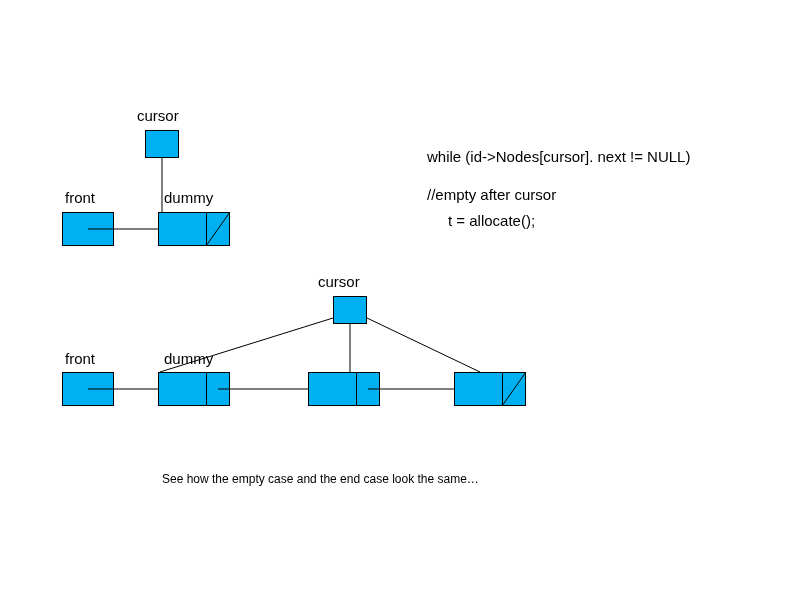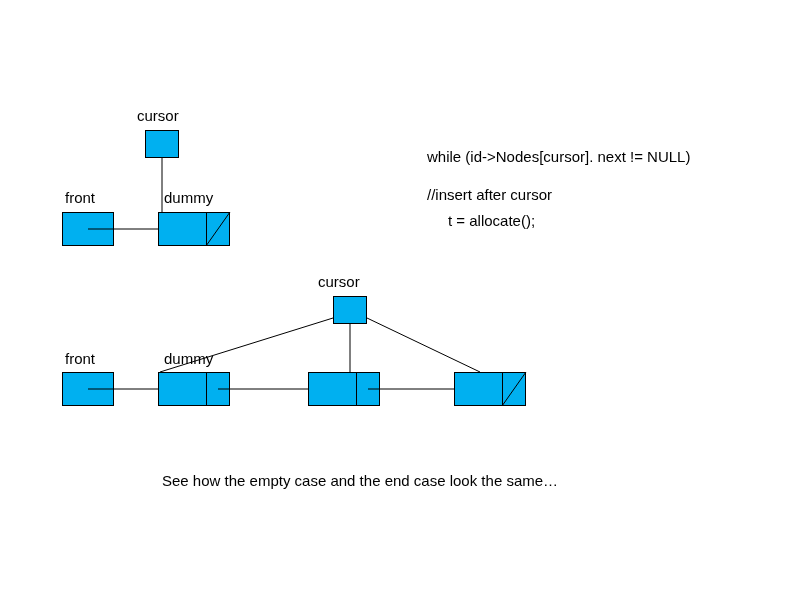--- a/index.html
+++ b/index.html
@@ -24,7 +24,7 @@
   <div class="lbl" style="left:164px;top:350px">dummy</div>
 
   <div class="code" style="left:427px;top:148px">while (id-&gt;Nodes[cursor]. next != NULL)</div>
-  <div class="code" style="left:427px;top:186px">//insert after cursor</div>
+  <div class="code" style="left:427px;top:186px">//empty after cursor</div>
   <div class="code" style="left:448px;top:212px">t = allocate();</div>
 
   <div class="box" style="left:145px;top:130px;width:34px;height:28px"></div>

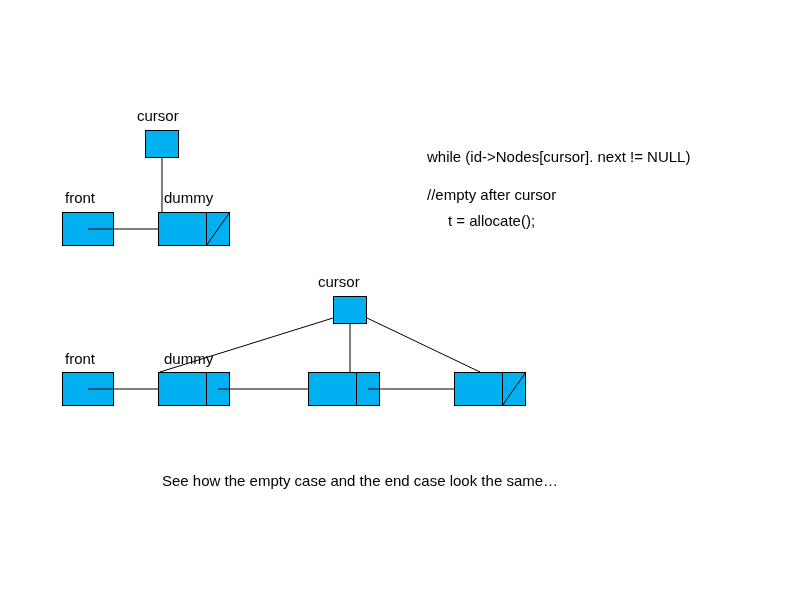--- a/index.html
+++ b/index.html
@@ -9,7 +9,7 @@
   .box{position:absolute;background:#00B0F0;border:1px solid #000;box-sizing:border-box}
   svg{position:absolute;top:0;left:0;width:794px;height:595px;pointer-events:none}
   line.ptr{stroke:#000;stroke-width:1}
-  .footer{position:absolute;font-size:15px}
+  .footer{position:absolute;font-size:12px}
 </style>
 </head>
 <body>

